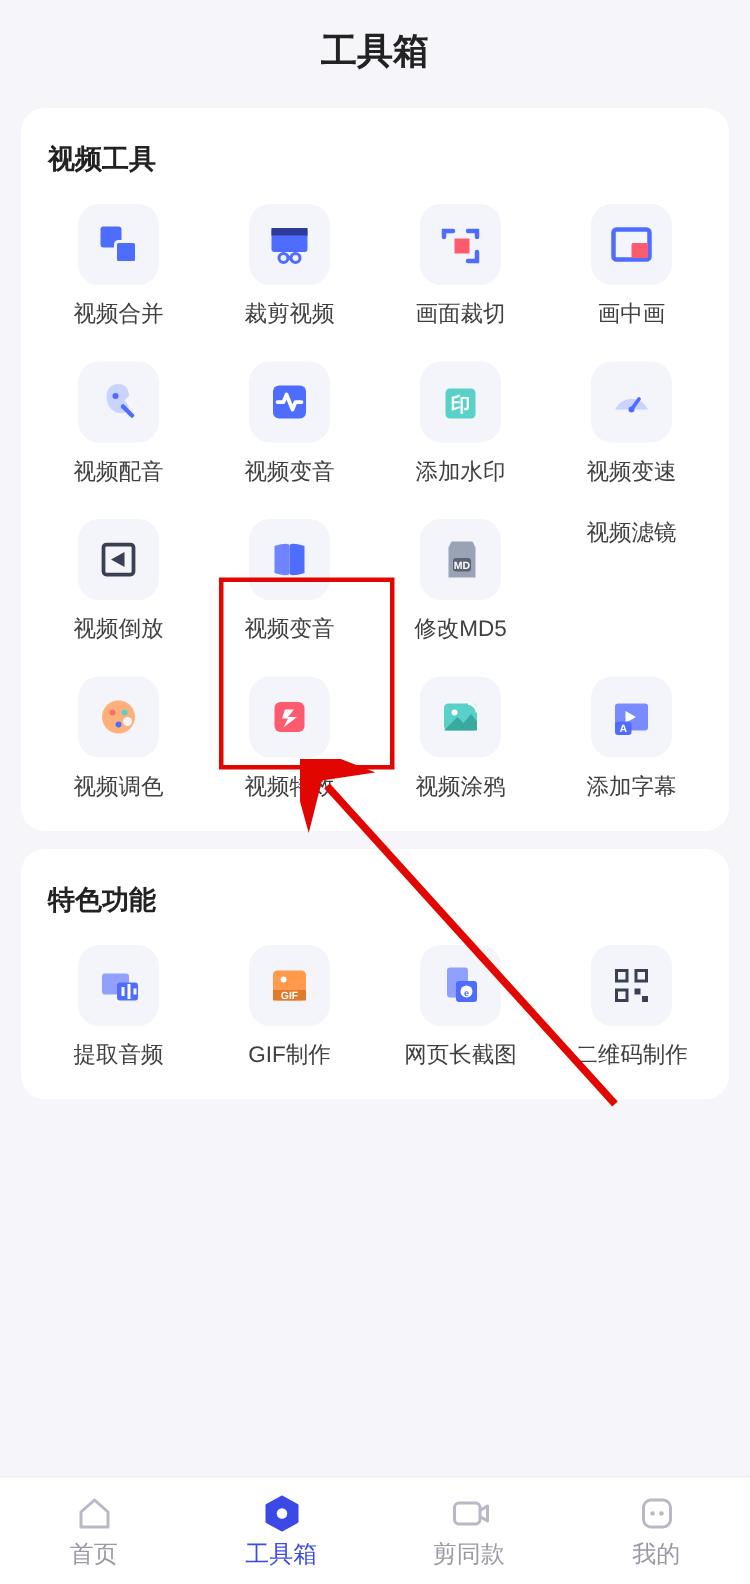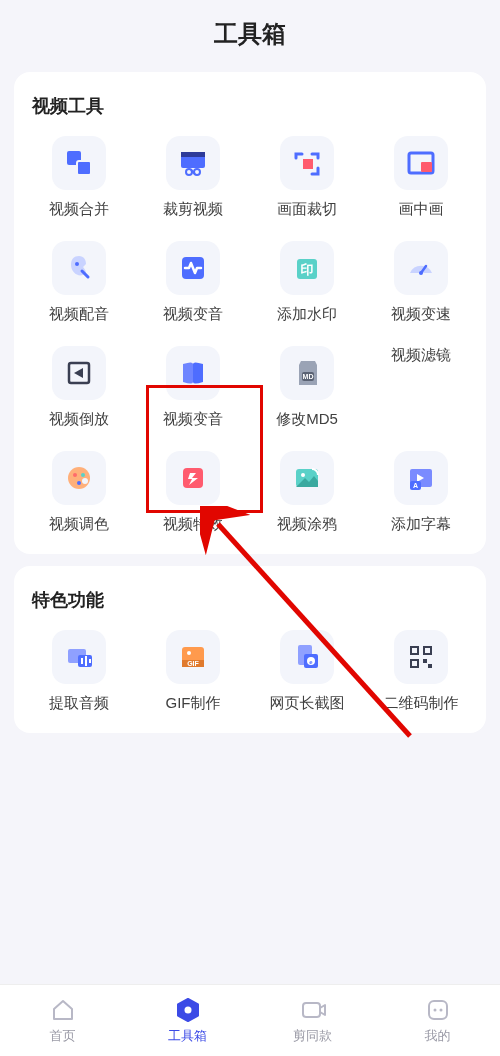--- a/index.html
+++ b/index.html
@@ -95,7 +95,7 @@
     cursor: pointer;
   }
   .tab-label {
-    font-size: 13px;
+    font-size: 16px;
     color: #9a9aa6;
     text-align: center;
   }

